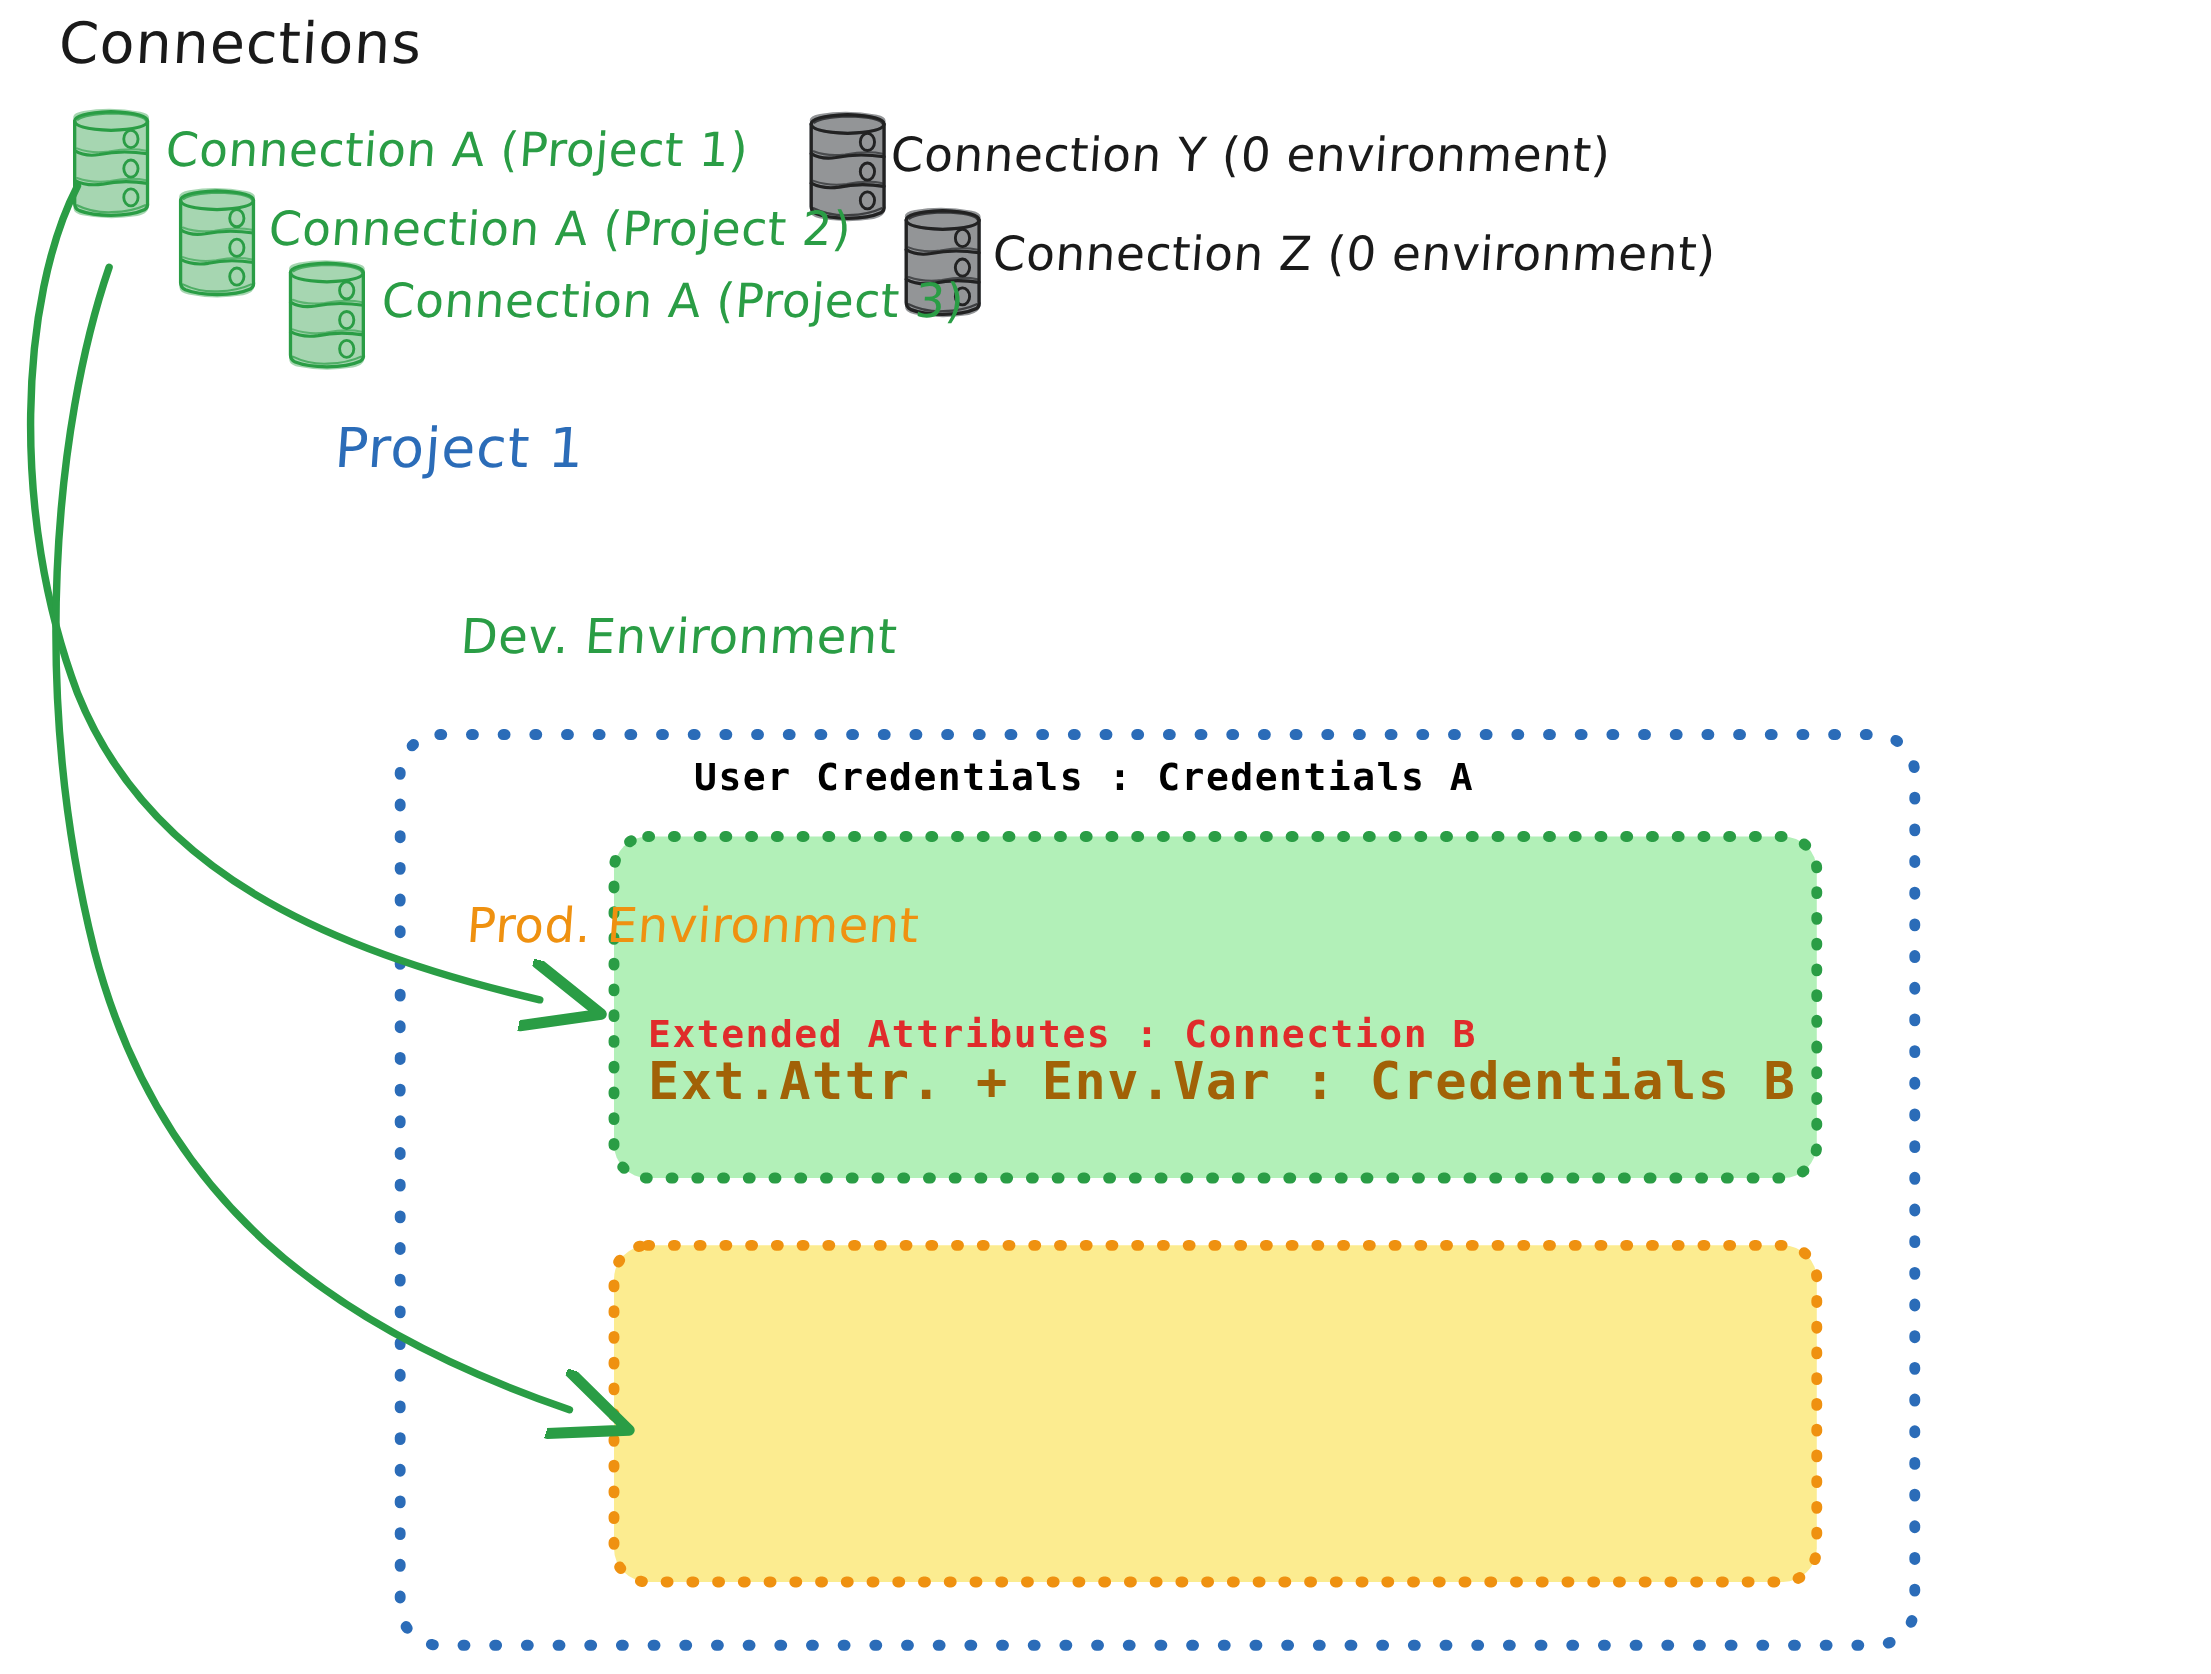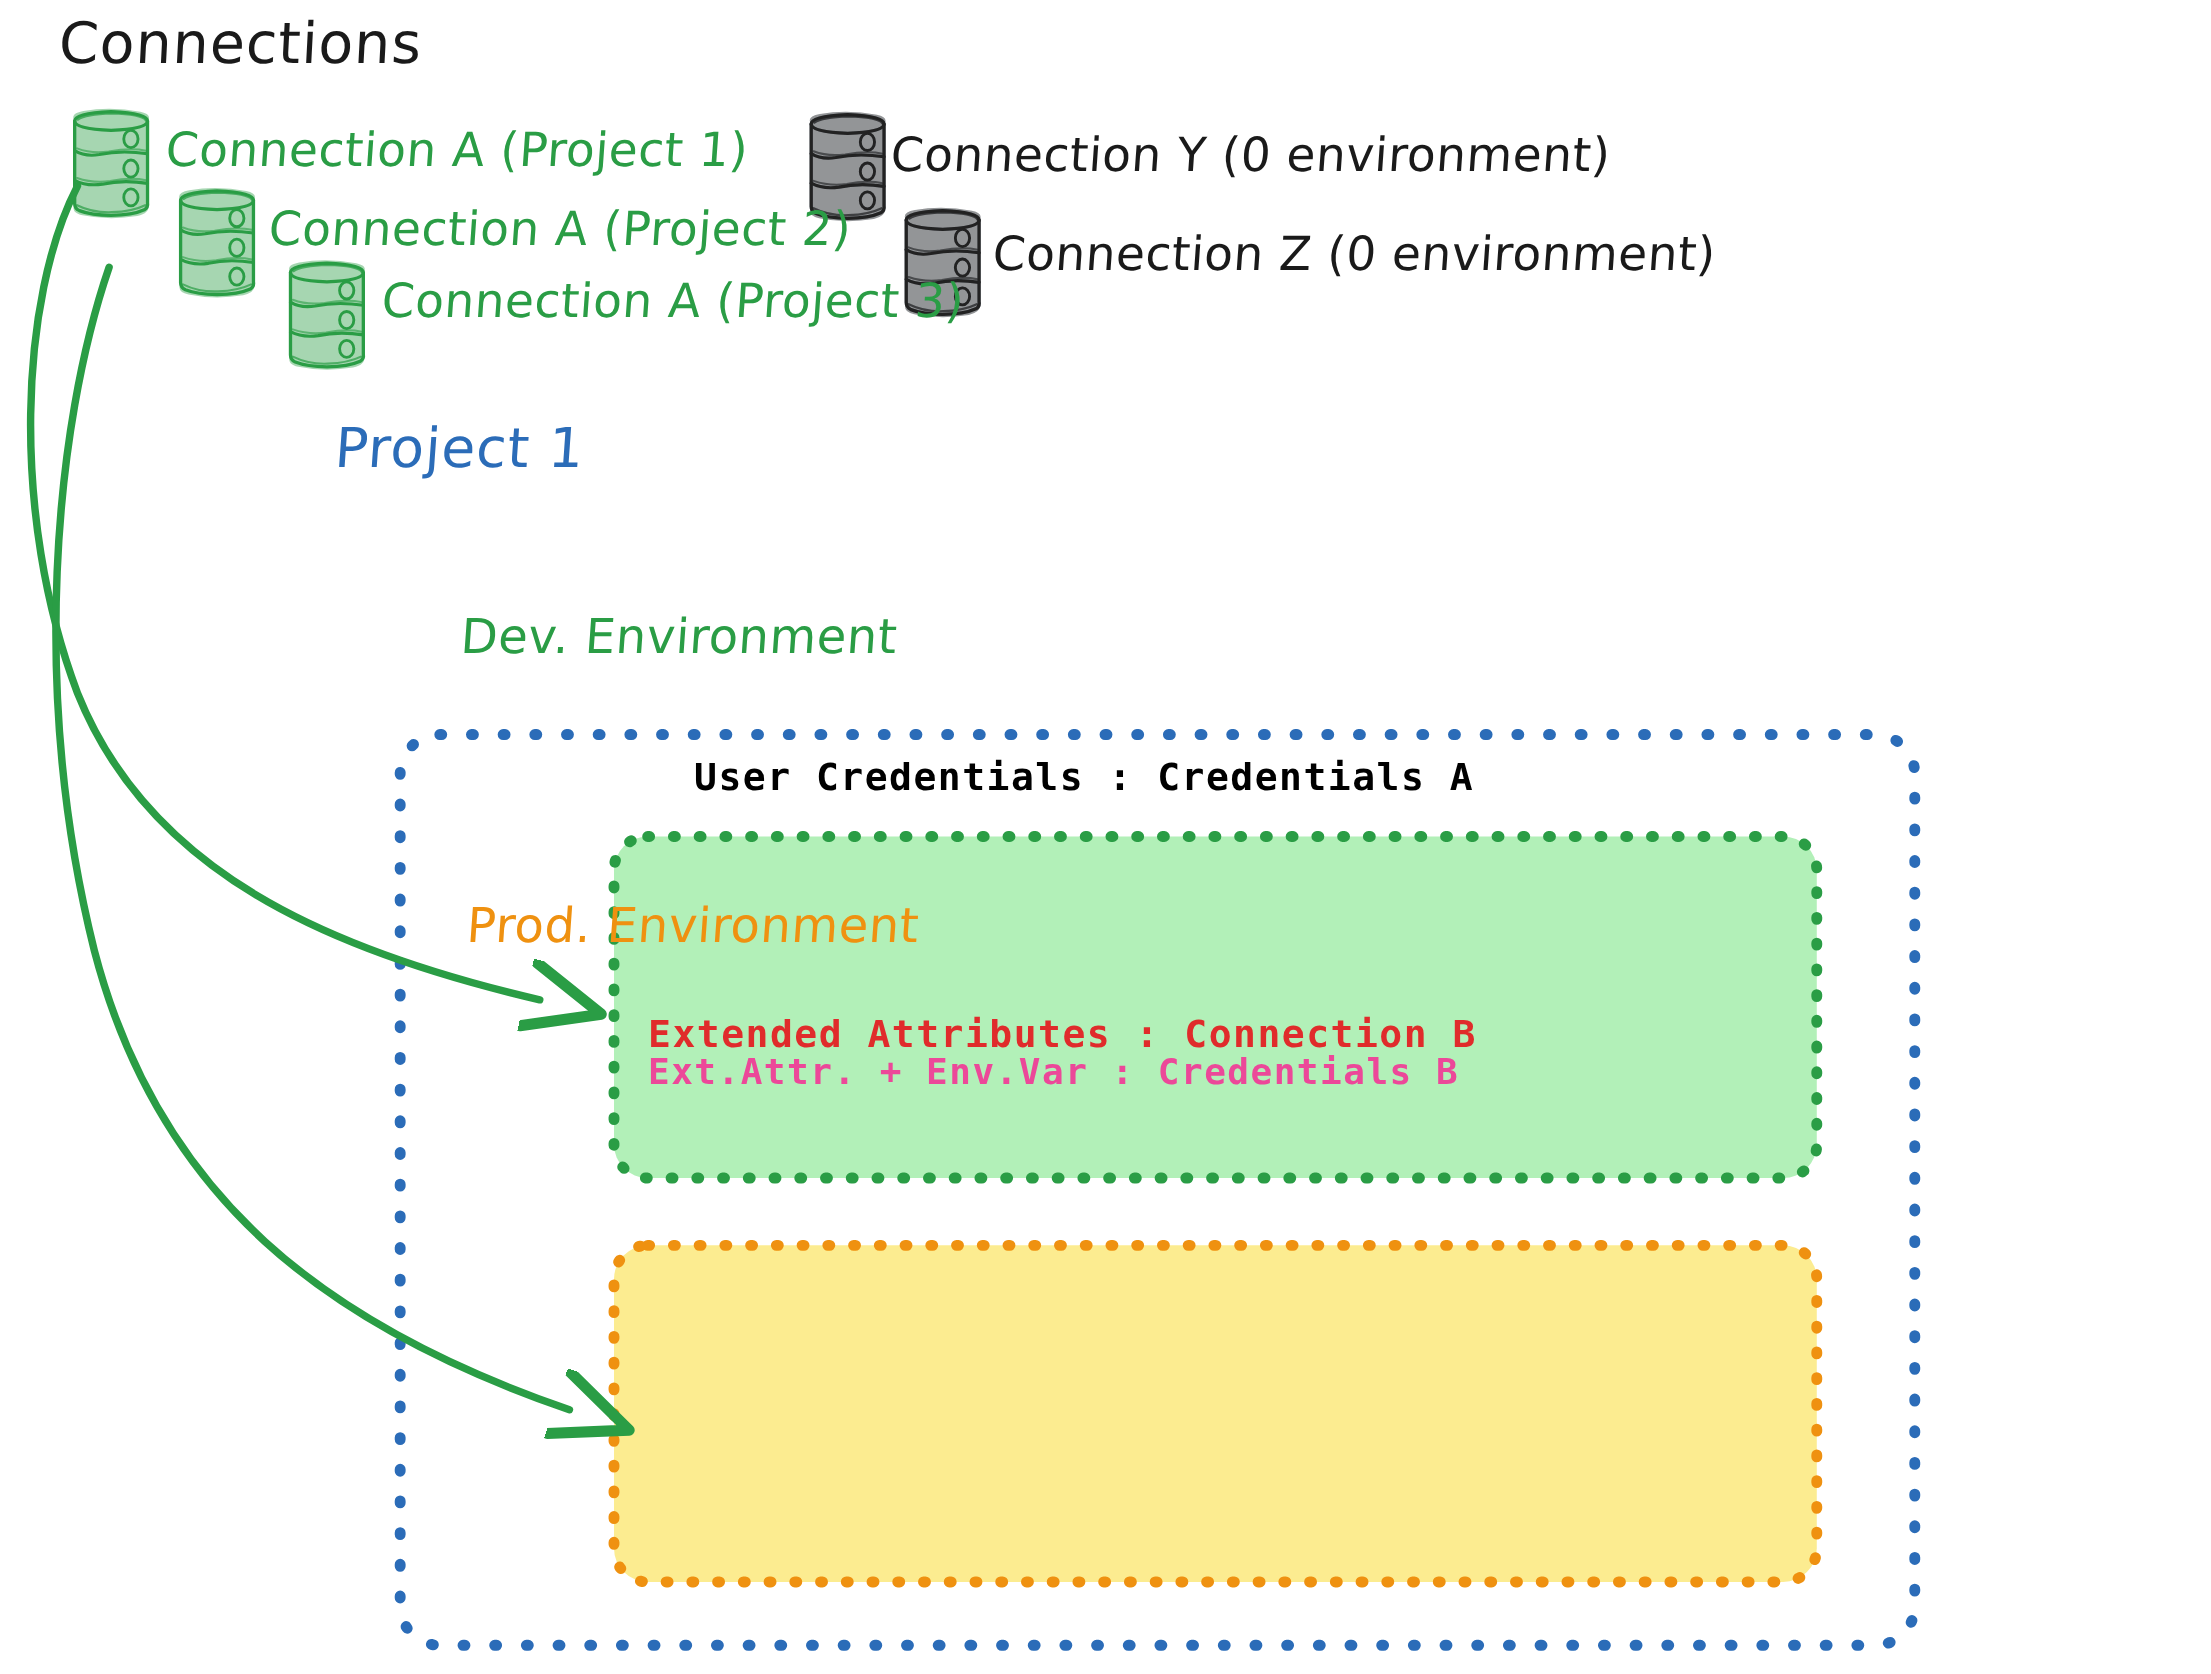--- a/index.html
+++ b/index.html
@@ -100,8 +100,8 @@
   #mono-prod-2 {
     left: 648px;
     top: 1051px;
-    font-size: 36px;
-    color: #ec4899;
+    font-size: 52px;
+    color: #a16207;
     letter-spacing: 1.5px;
   }
 </style>

